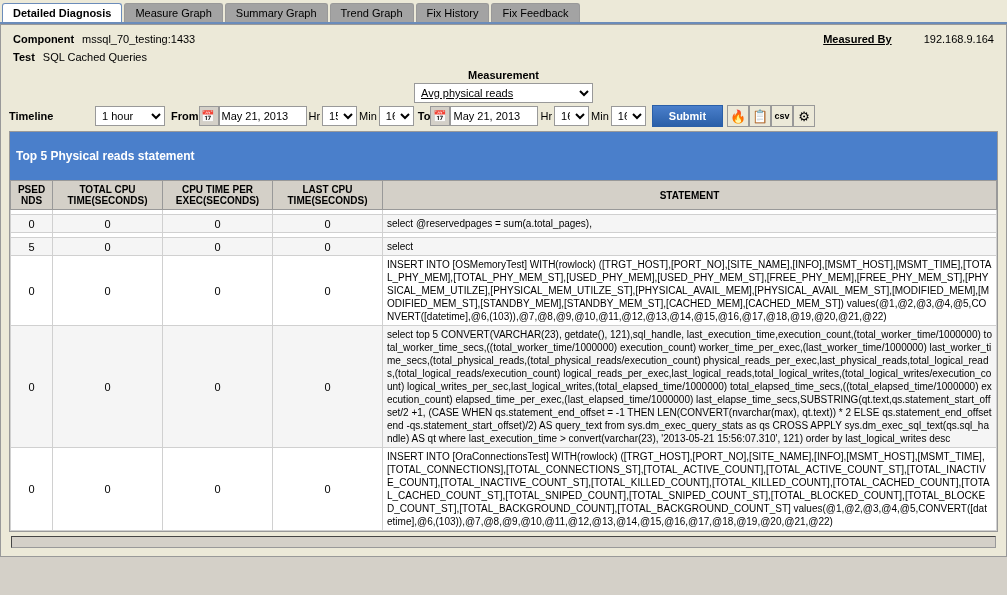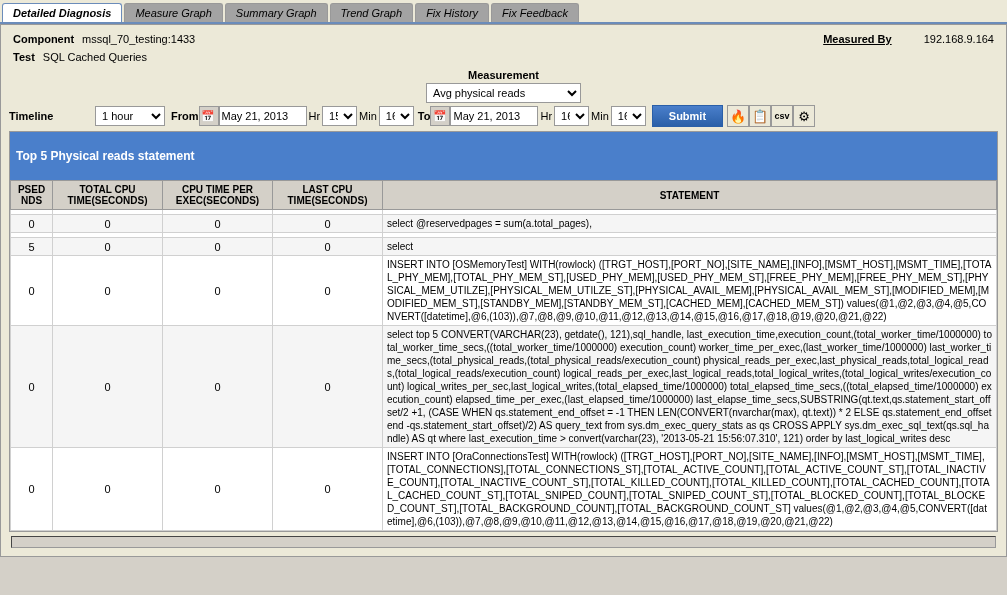--- a/index.html
+++ b/index.html
@@ -12,7 +12,6 @@
       border-bottom: 2px solid #6b8cba;
       padding-top: 3px;
       padding-left: 2px;
-      font-style: italic;
     }
     .tab {
       padding: 3px 10px;

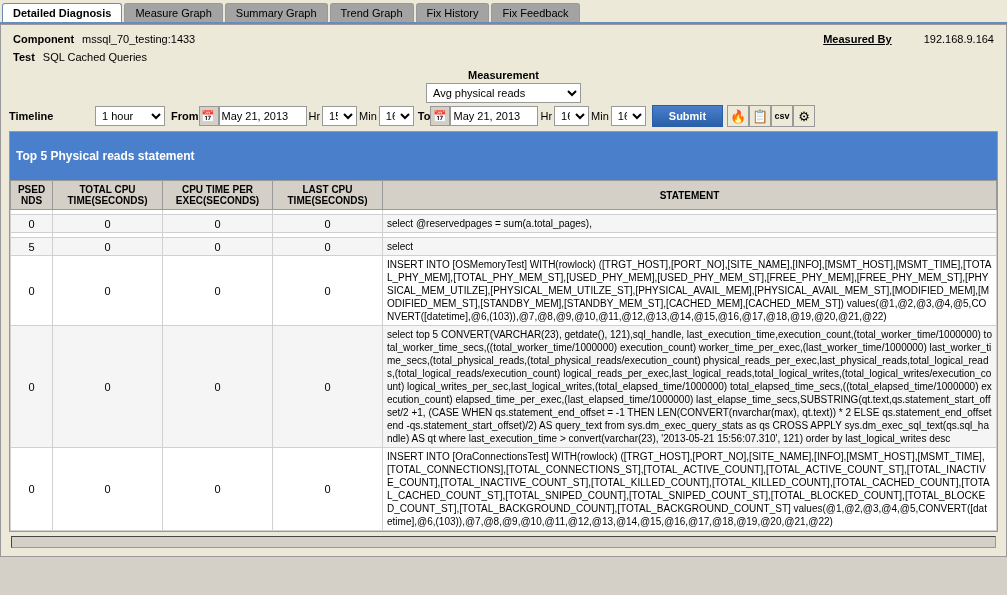--- a/index.html
+++ b/index.html
@@ -68,7 +68,7 @@
       background: #fff;
       padding: 1px 2px;
     }
-    .measurement-select { width: 155px; }
+    .measurement-select { width: 179px; text-decoration: underline; }
     .timeline-select { width: 70px; }
     .date-input { width: 80px; }
     .small-select { width: 35px; }

